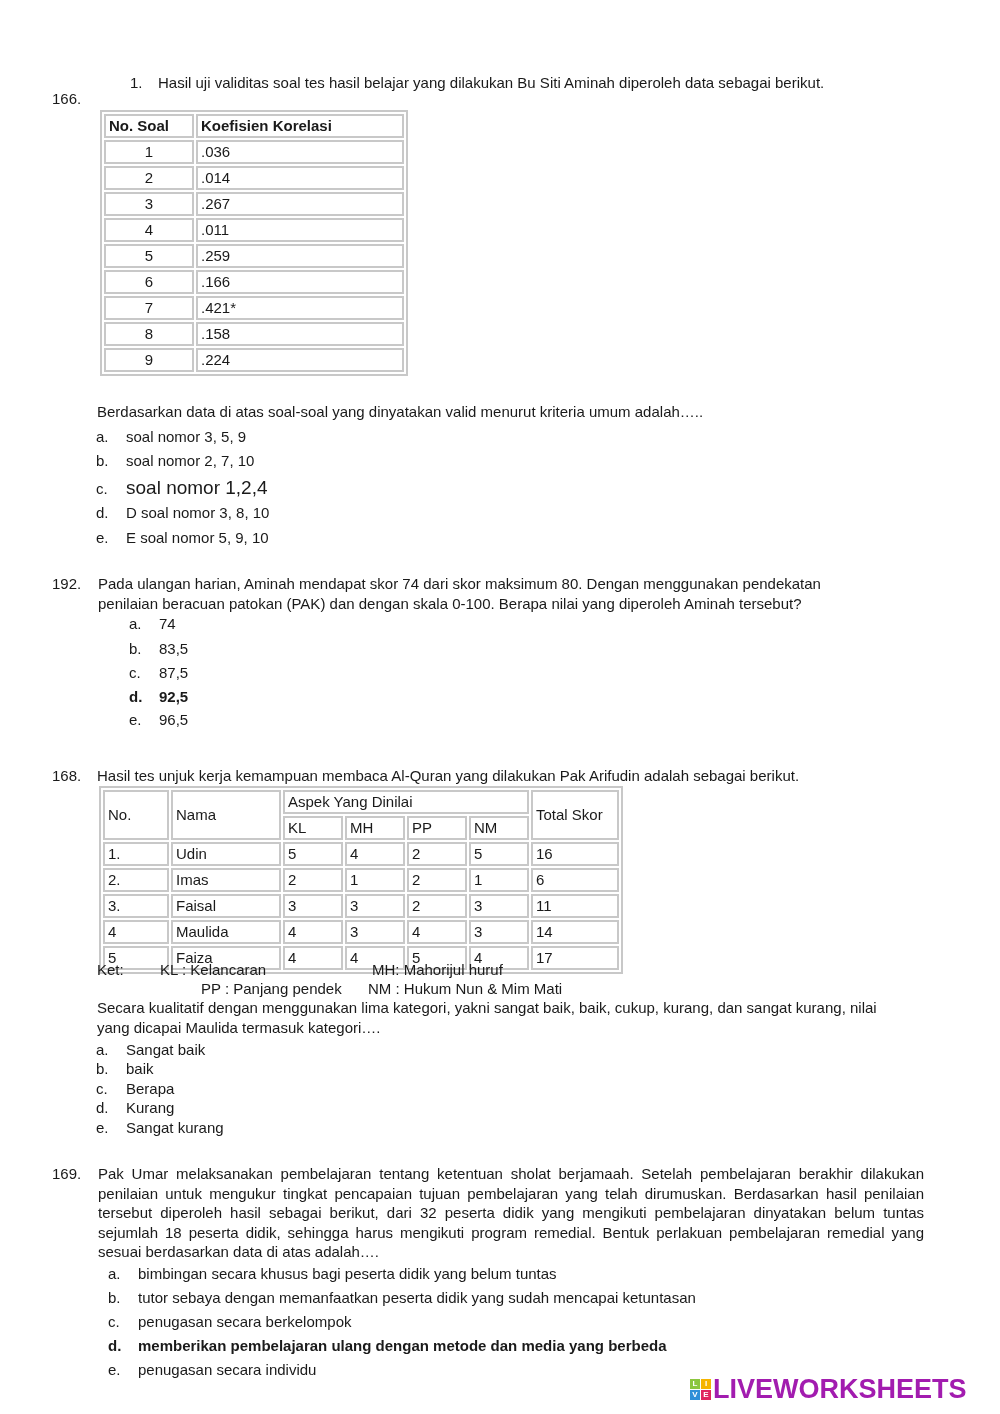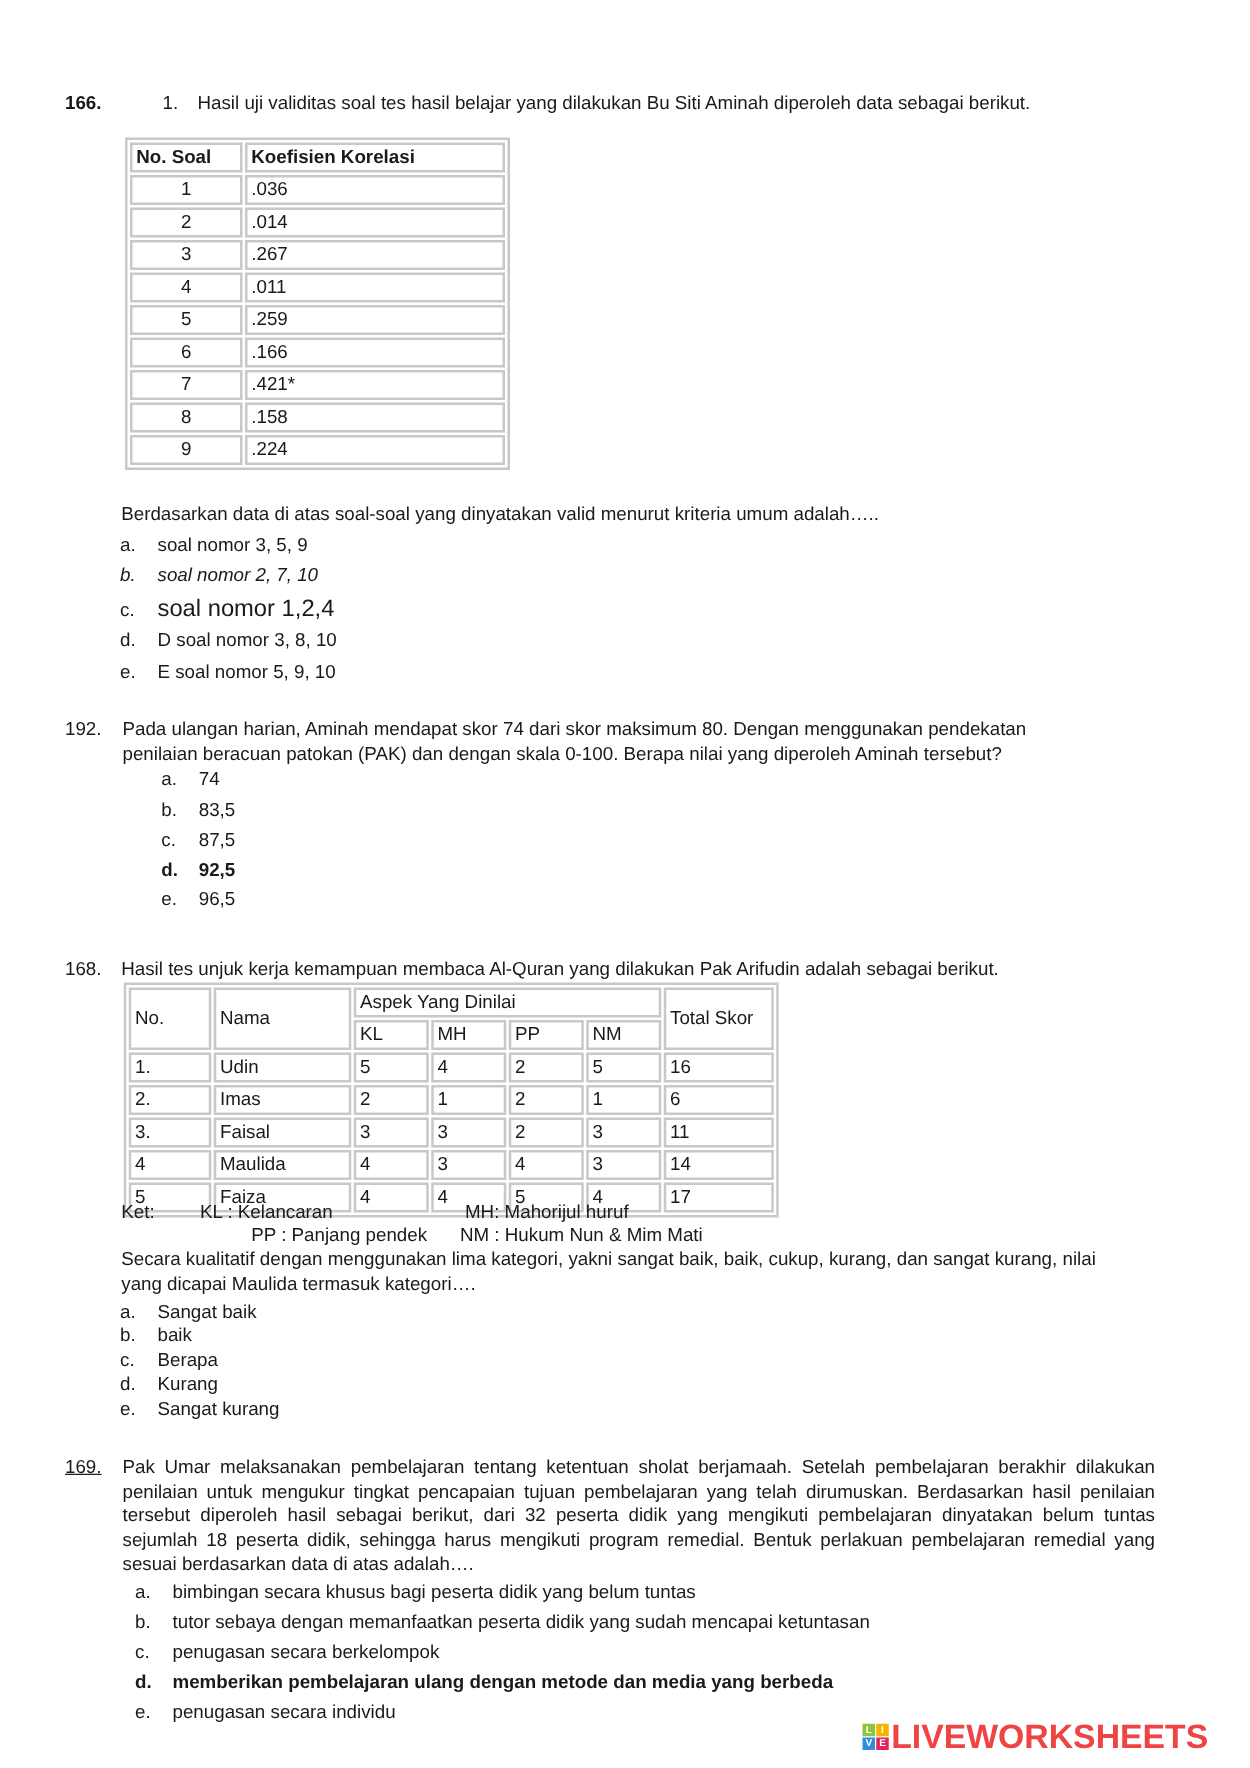--- a/index.html
+++ b/index.html
@@ -29,7 +29,7 @@
 </head>
 <body>
 
-<div class="qnum" style="left:52px; top:74px;font-weight:bold;">166.</div>
+<div class="qnum" style="left:52px; top:90px;">166.</div>
 <div class="line" style="left:130px; top:74px;">1.</div>
 <div class="line" style="left:158px; top:74px;">Hasil uji validitas soal tes hasil belajar yang dilakukan Bu Siti Aminah diperoleh data sebagai berikut.</div>
 

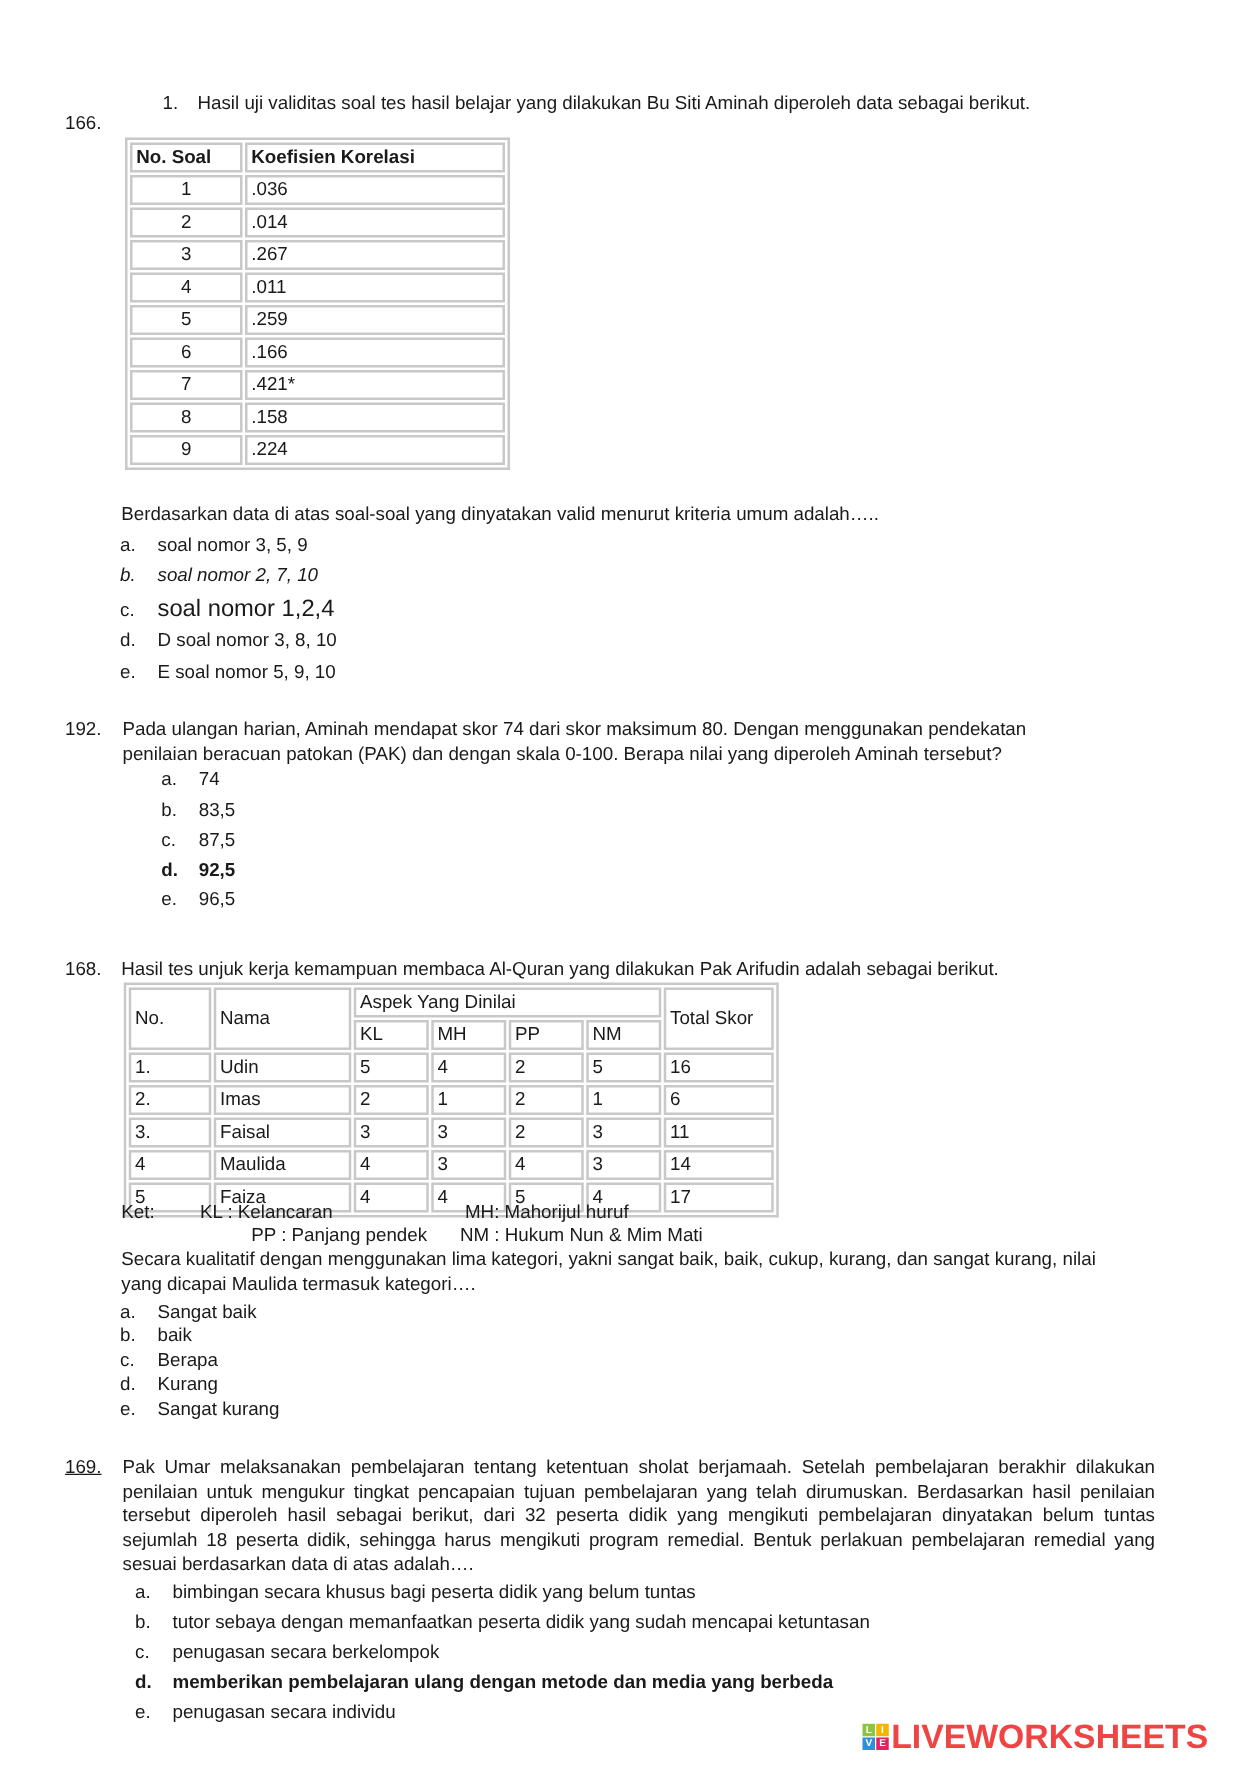--- a/index.html
+++ b/index.html
@@ -80,7 +80,7 @@
 
 <div class="line" style="left:97px; top:403px;">Berdasarkan data di atas soal-soal yang dinyatakan valid menurut kriteria umum adalah…..</div>
 <div class="opt" style="left:96px; top:428px;"><span class="lbl">a.</span><span>soal nomor 3, 5, 9</span></div>
-<div class="opt" style="left:96px; top:452px;font-style:italic;"><span class="lbl">b.</span><span>soal nomor 2, 7, 10</span></div>
+<div class="opt" style="left:96px; top:452px;"><span class="lbl">b.</span><span>soal nomor 2, 7, 10</span></div>
 <div class="opt" style="left:96px; top:477px;"><span class="lbl">c.</span><span class="big">soal nomor 1,2,4</span></div>
 <div class="opt" style="left:96px; top:504px;"><span class="lbl">d.</span><span>D soal nomor 3, 8, 10</span></div>
 <div class="opt" style="left:96px; top:529px;"><span class="lbl">e.</span><span>E soal nomor 5, 9, 10</span></div>

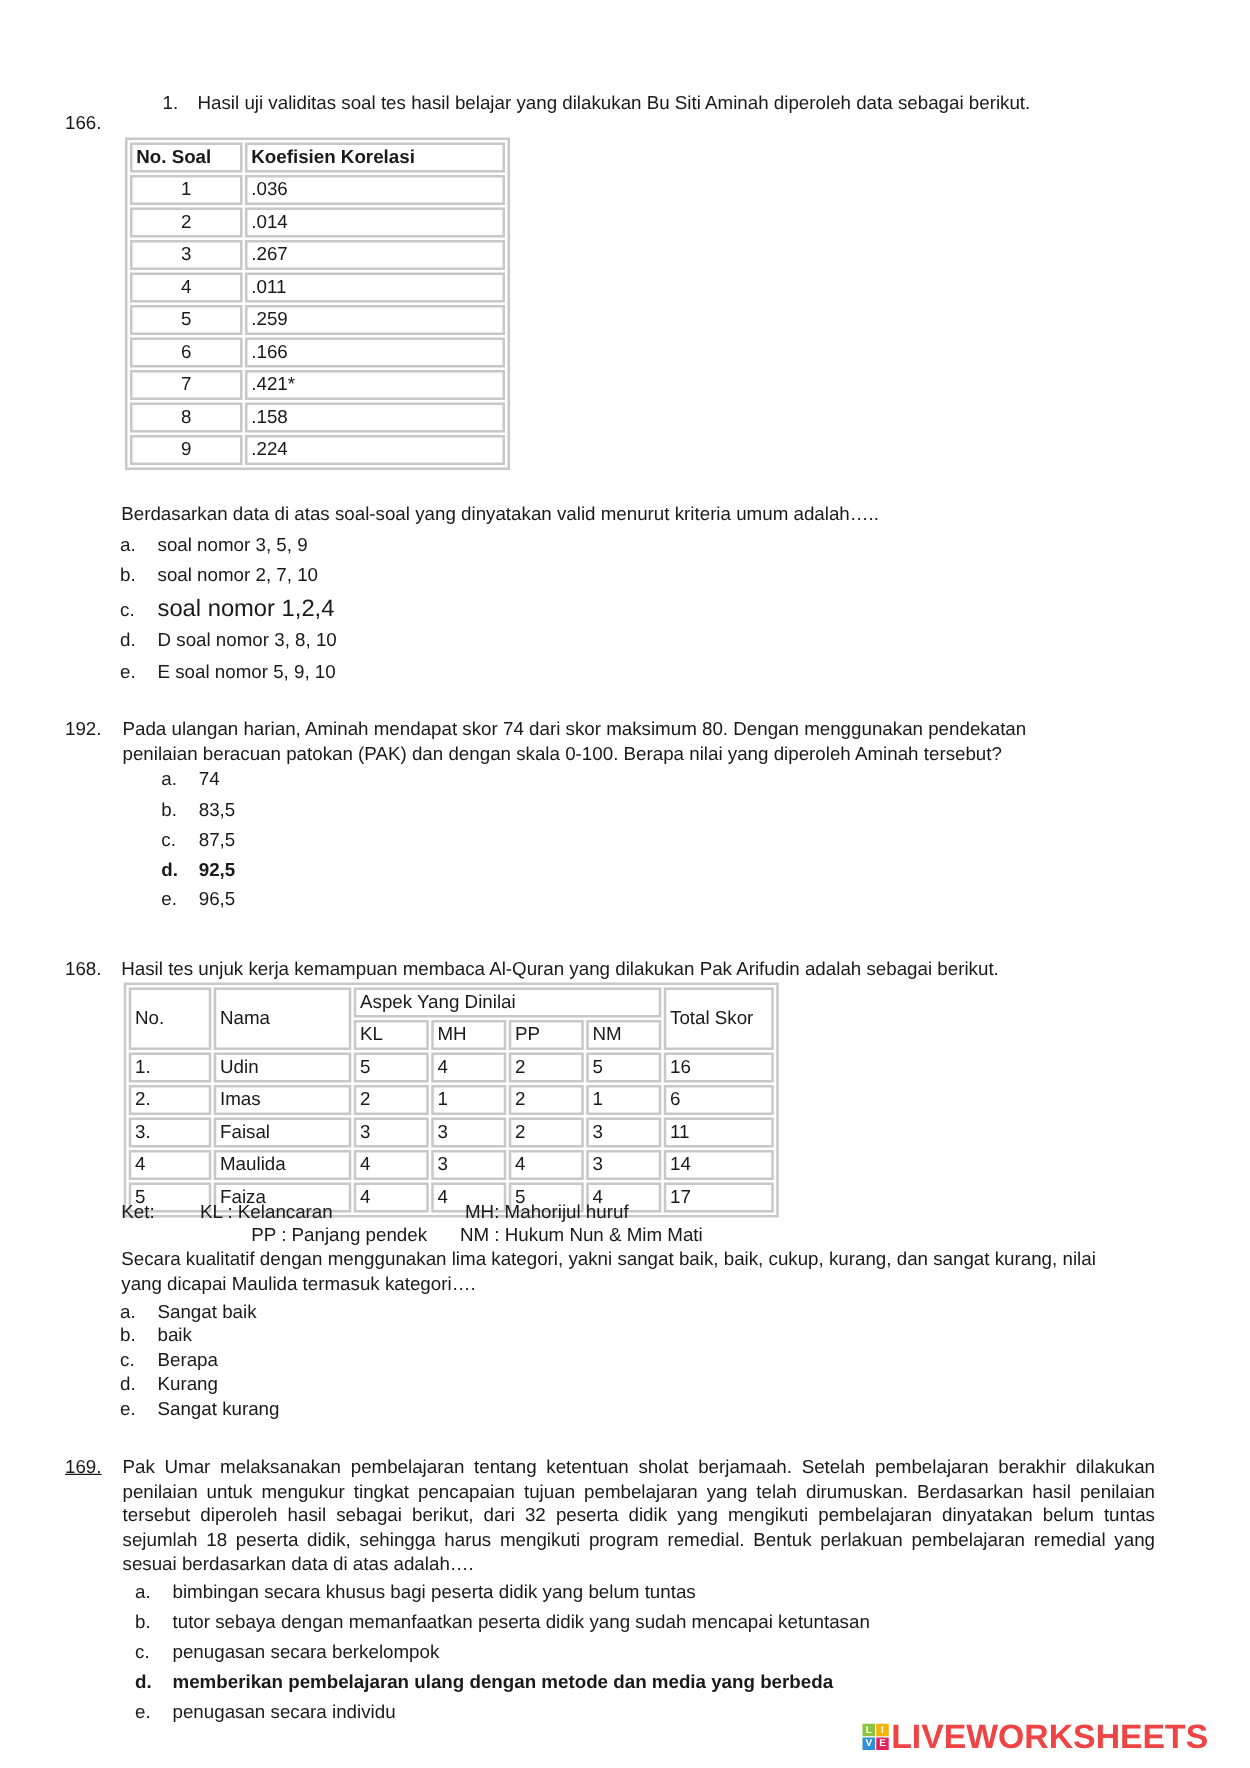--- a/index.html
+++ b/index.html
@@ -174,7 +174,7 @@
 <div class="opt" style="left:96px; top:1099px;"><span class="lbl">d.</span><span>Kurang</span></div>
 <div class="opt" style="left:96px; top:1119px;"><span class="lbl">e.</span><span>Sangat kurang</span></div>
 
-<div class="qnum" style="left:52px; top:1165px;text-decoration:underline;">169.</div>
+<div class="qnum" style="left:52px; top:1165px;">169.</div>
 <div class="justify last" style="left:98px; top:1164px; width:826px;">Pak Umar melaksanakan pembelajaran tentang ketentuan sholat berjamaah. Setelah pembelajaran berakhir dilakukan penilaian untuk mengukur tingkat pencapaian tujuan pembelajaran yang telah dirumuskan. Berdasarkan hasil penilaian tersebut diperoleh hasil sebagai berikut, dari 32 peserta didik yang mengikuti pembelajaran dinyatakan belum tuntas sejumlah 18 peserta didik, sehingga  harus mengikuti program remedial. Bentuk perlakuan pembelajaran remedial yang sesuai berdasarkan data di atas adalah….</div>
 <div class="opt" style="left:108px; top:1265px;"><span class="lbl">a.</span><span>bimbingan secara khusus bagi peserta didik yang belum tuntas</span></div>
 <div class="opt" style="left:108px; top:1289px;"><span class="lbl">b.</span><span>tutor sebaya dengan memanfaatkan peserta didik yang sudah mencapai ketuntasan</span></div>

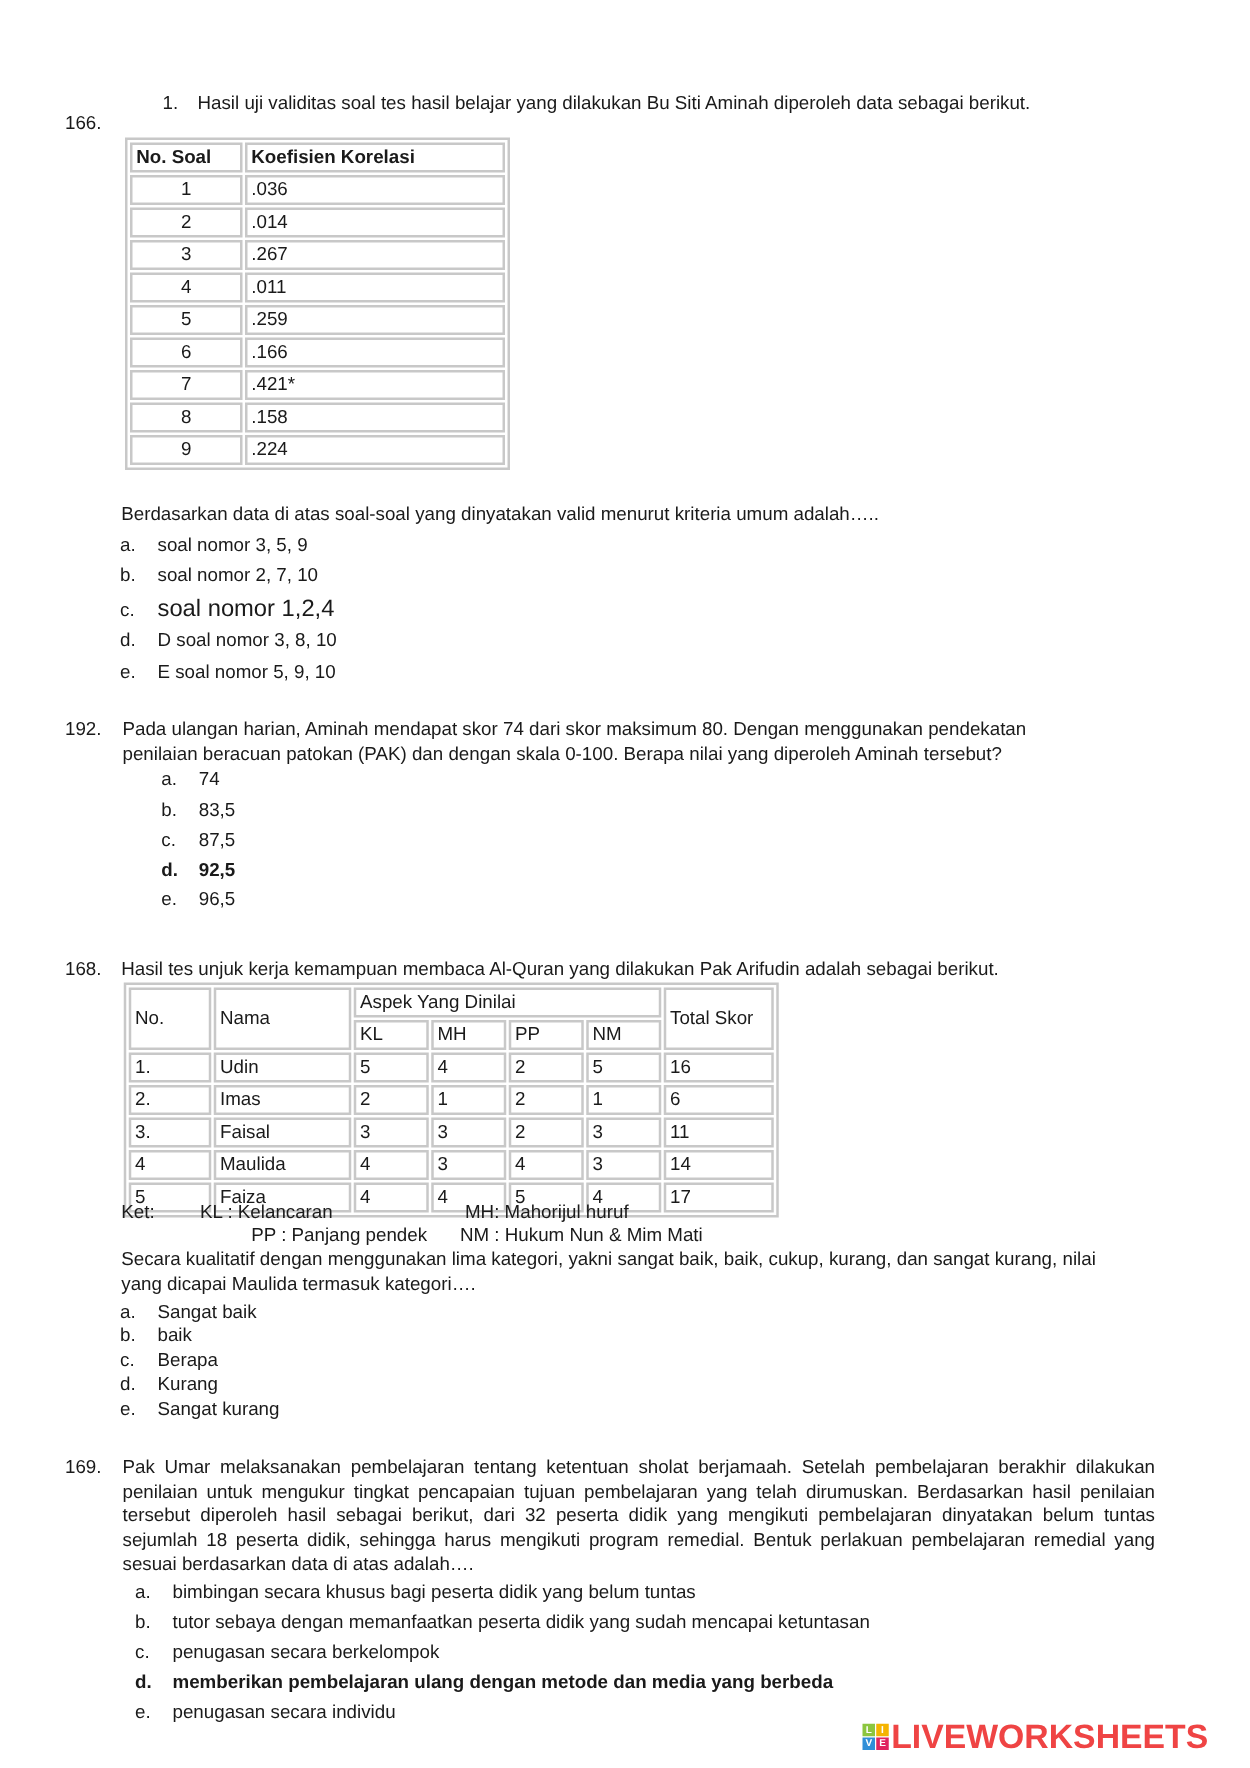--- a/index.html
+++ b/index.html
@@ -189,7 +189,7 @@
     <div class="tile" id="tile2" style="background: rgb(47, 143, 216);">V</div>
     <div class="tile" id="tile3" style="background: rgb(224, 36, 94);">E</div>
   </div>
-  <div class="word" style="color: #ef4444;">LIVEWORKSHEETS</div>
+  <div class="word" style="color: #a21caf;">LIVEWORKSHEETS</div>
 </div>
 
 </body></html>

